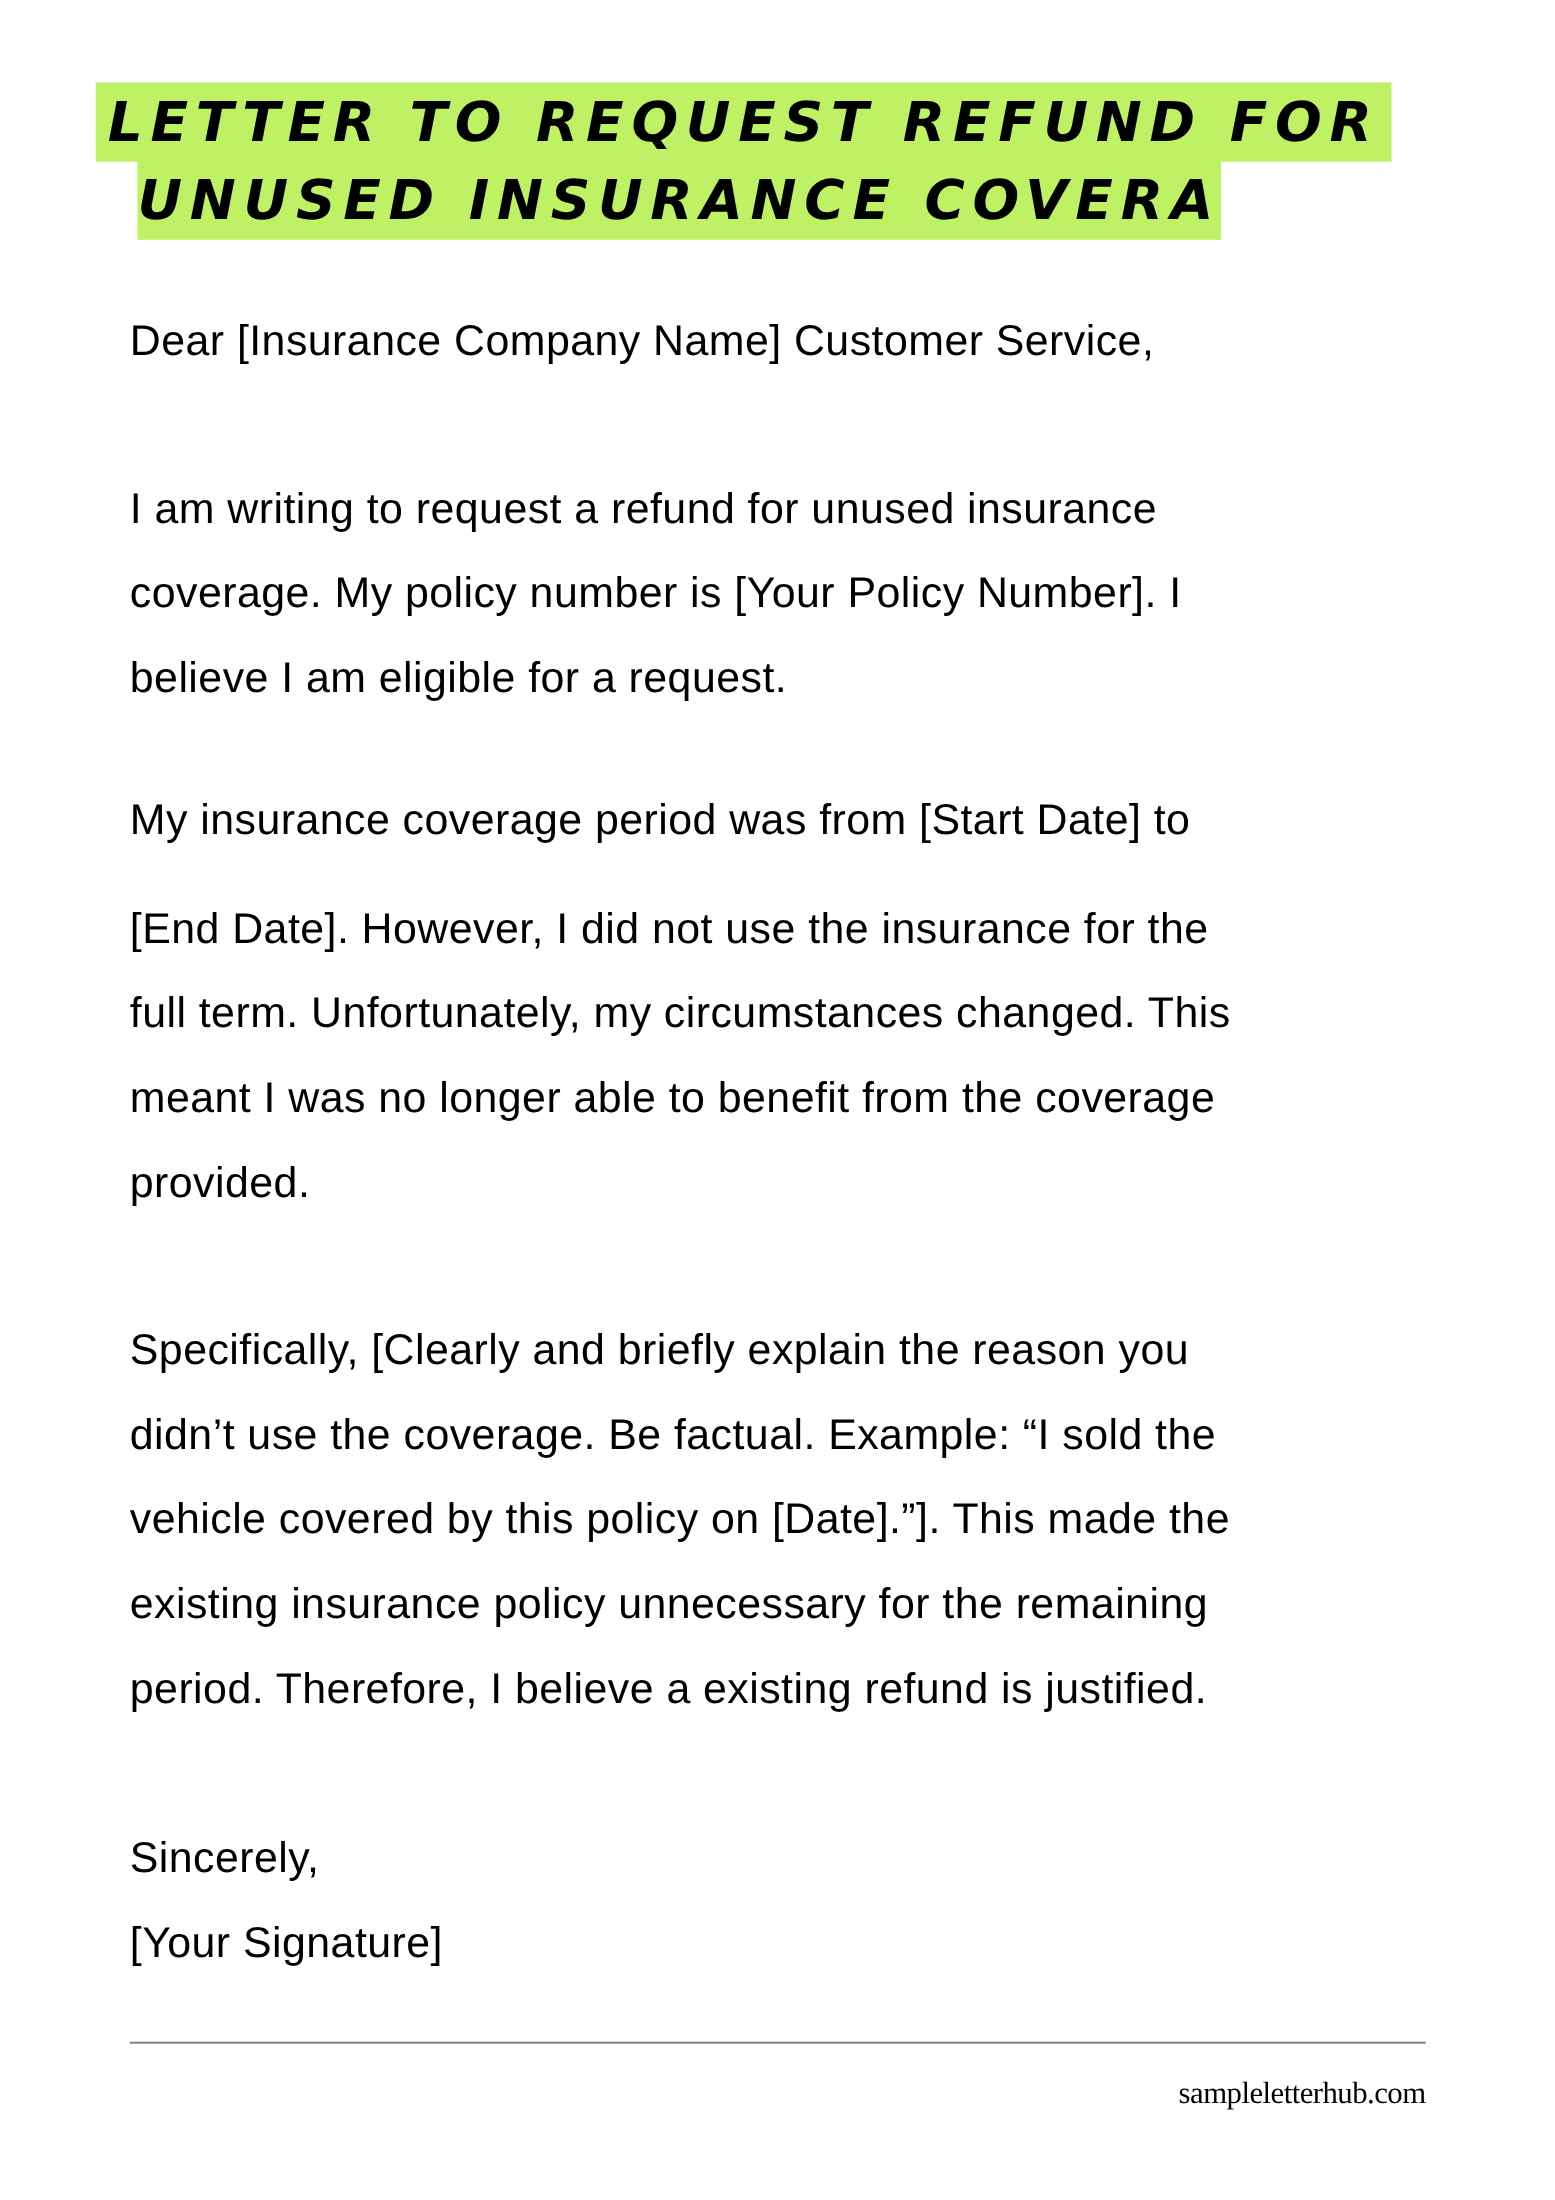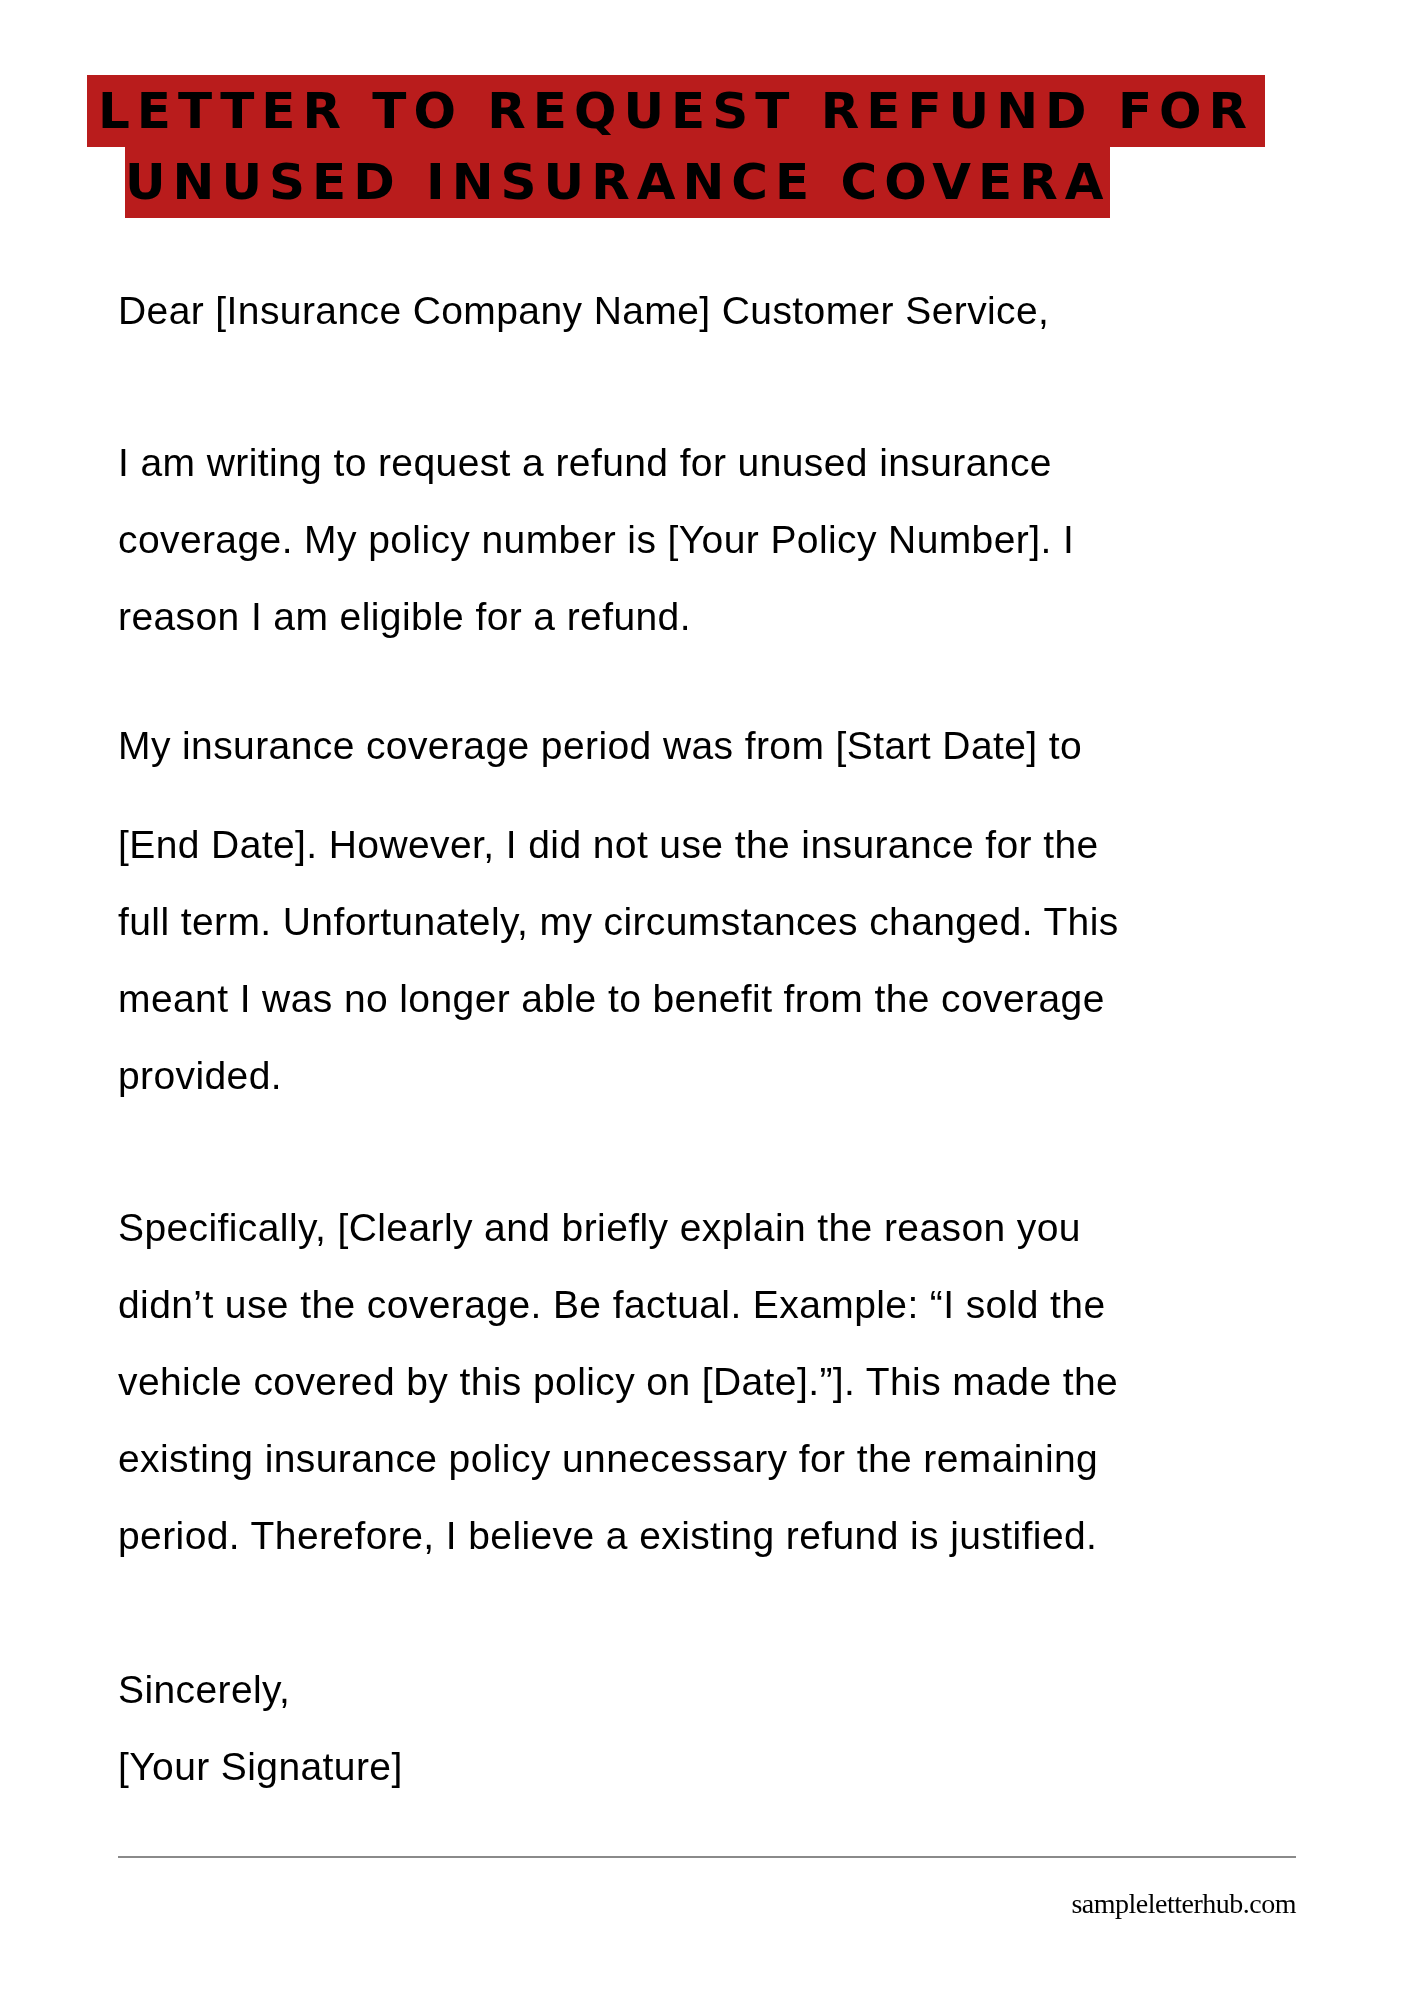--- a/index.html
+++ b/index.html
@@ -18,7 +18,7 @@
     .title-line {
       position: absolute;
       height: 72px;
-      background: #b91c1c;
+      background: #bef264;
       font-family: "DejaVu Sans", sans-serif;
       font-weight: bold;
       font-size: 50px;
@@ -28,6 +28,7 @@
       text-align: center;
       box-sizing: border-box;
       overflow: hidden;
+      font-style: italic;
     }
     #title-1 { left: 87px; top: 75px; width: 1178px; }
     #title-2 { left: 125px; top: 146px; width: 985px; }

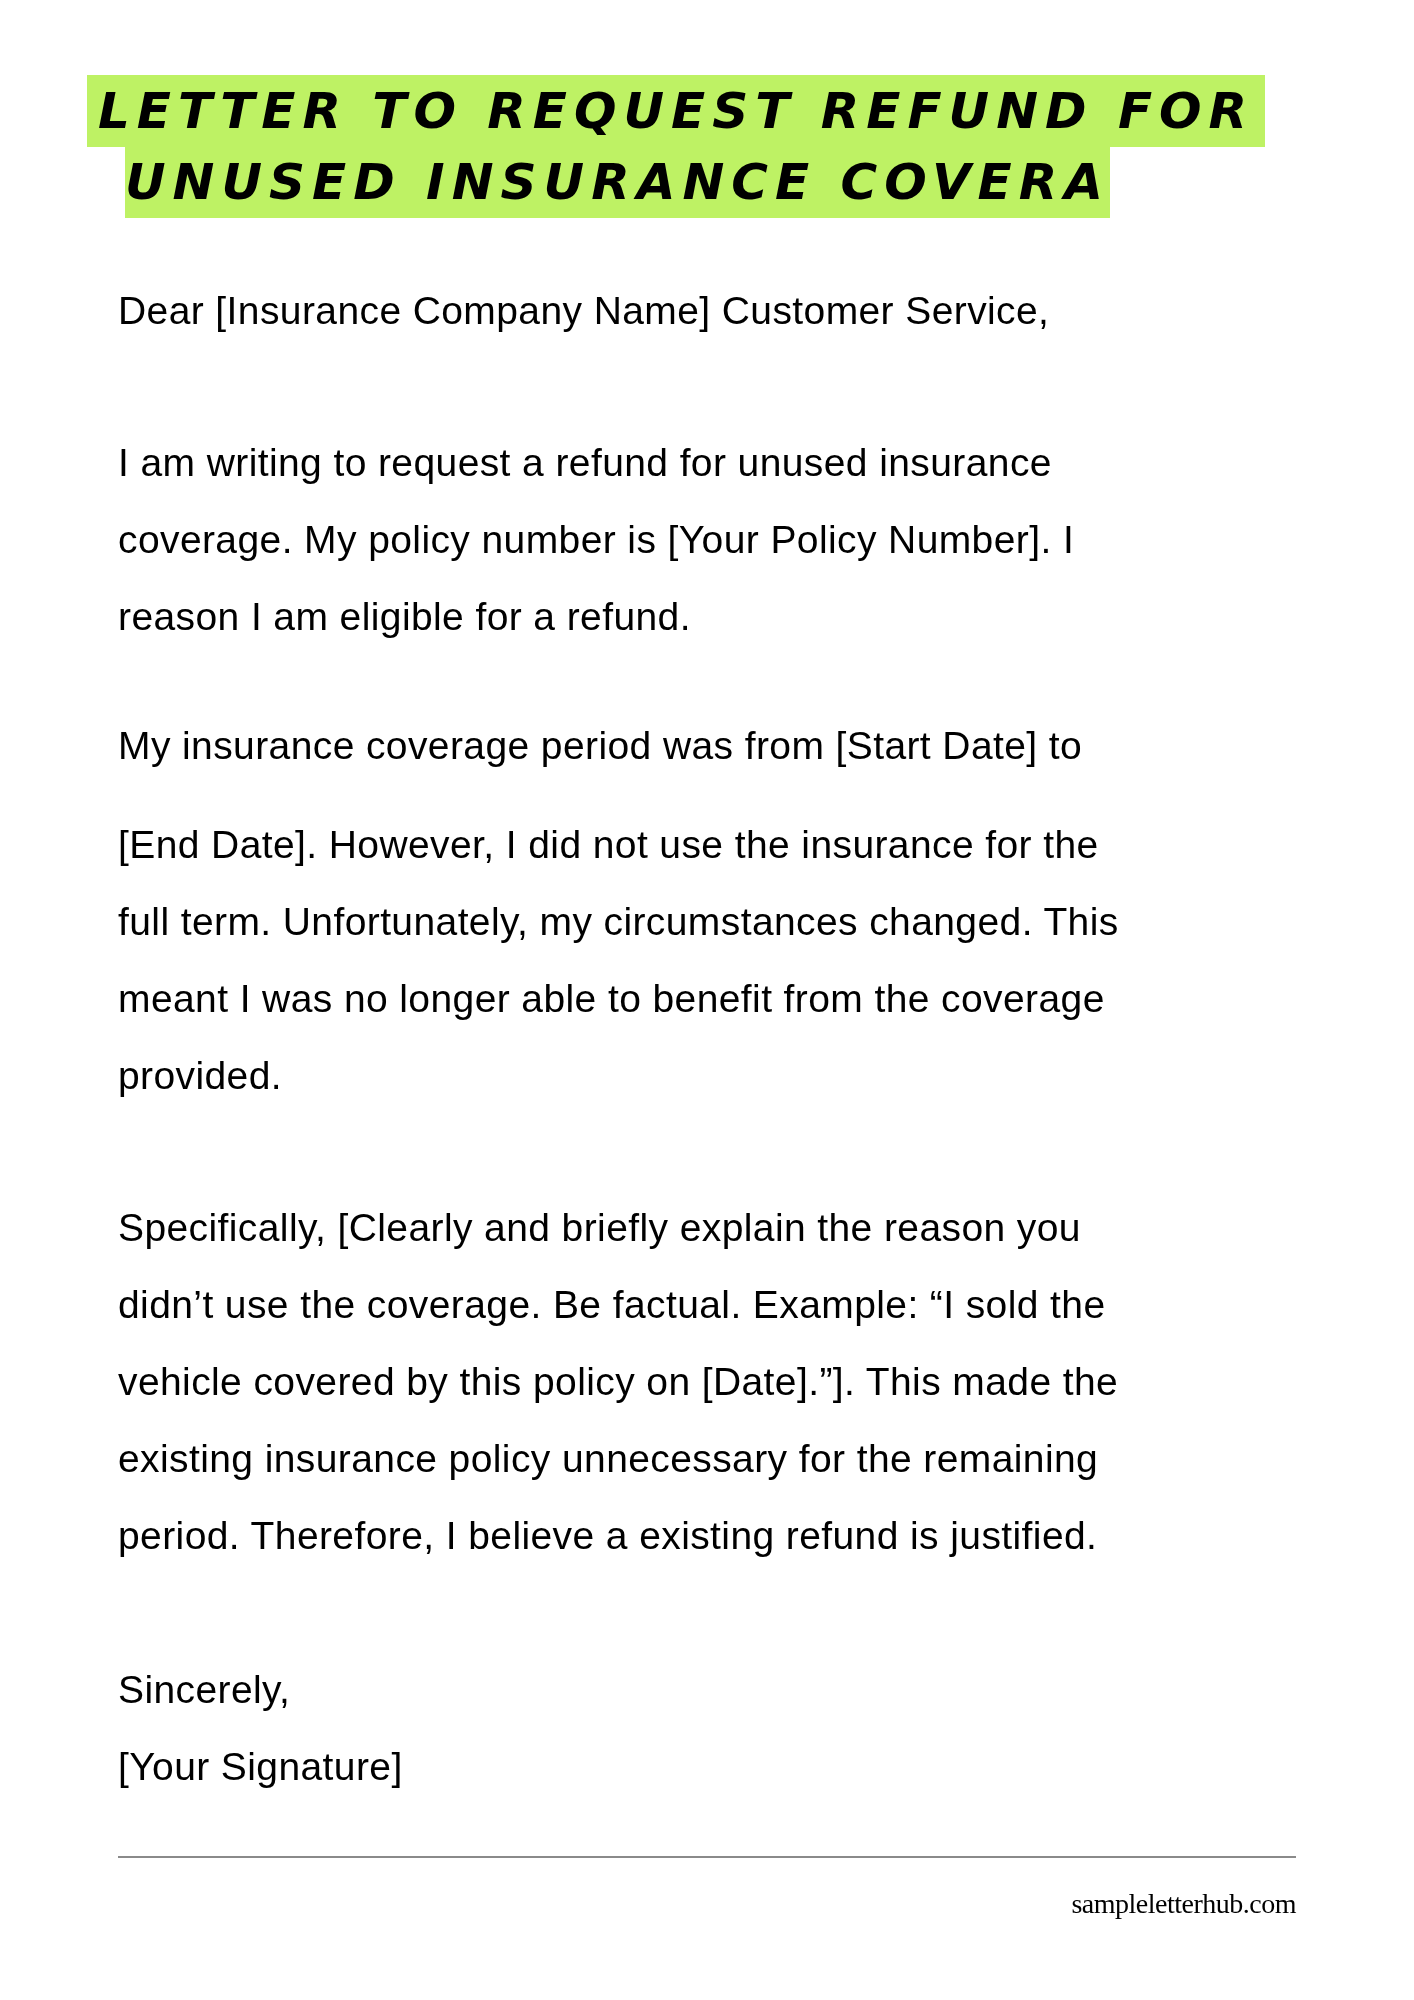--- a/index.html
+++ b/index.html
@@ -71,7 +71,7 @@
 <div>
   <div class="body-line" style="top:424px">I am writing to request a refund for unused insurance</div>
   <div class="body-line" style="top:501px">coverage. My policy number is [Your Policy Number]. I</div>
-  <div class="body-line" style="top:578px">reason I am eligible for a refund.</div>
+  <div class="body-line" style="top:578px">believe I am eligible for a request.</div>
 </div>
 
 <div>

